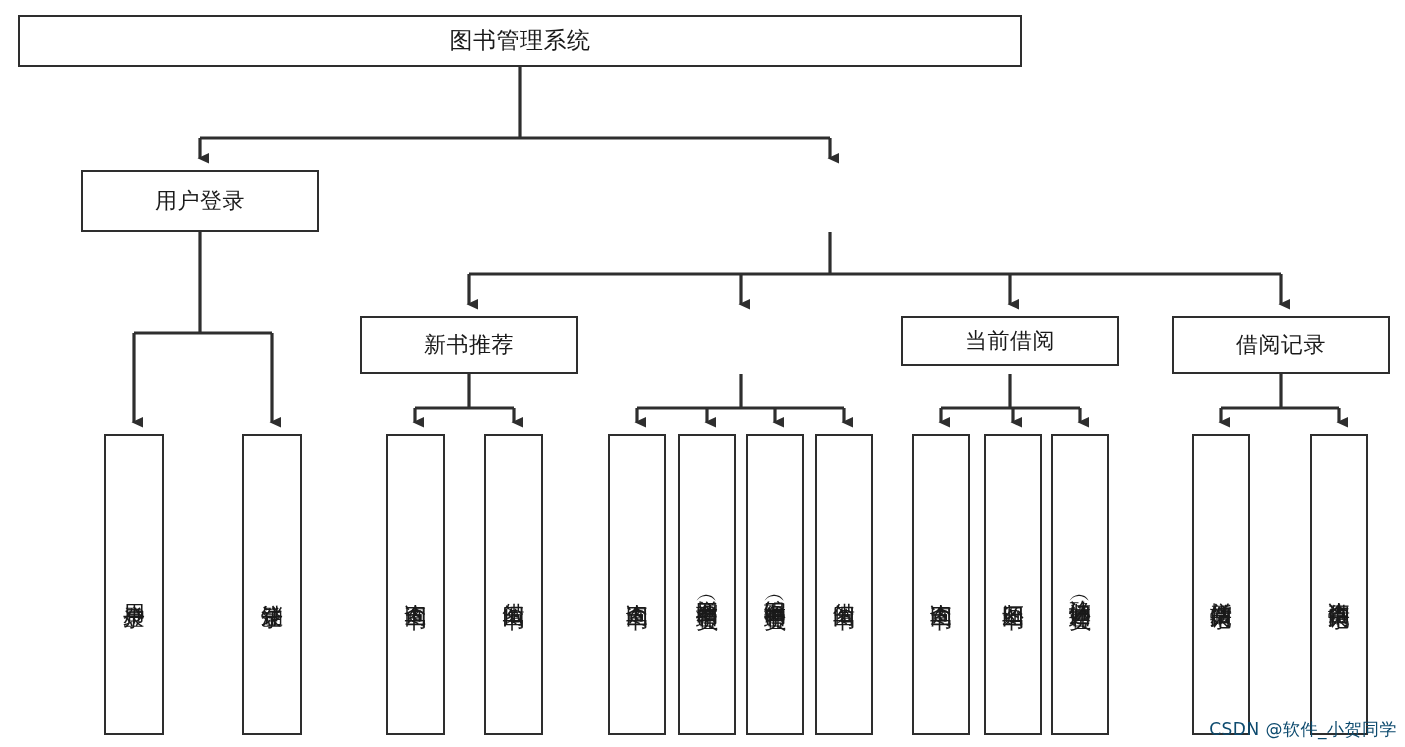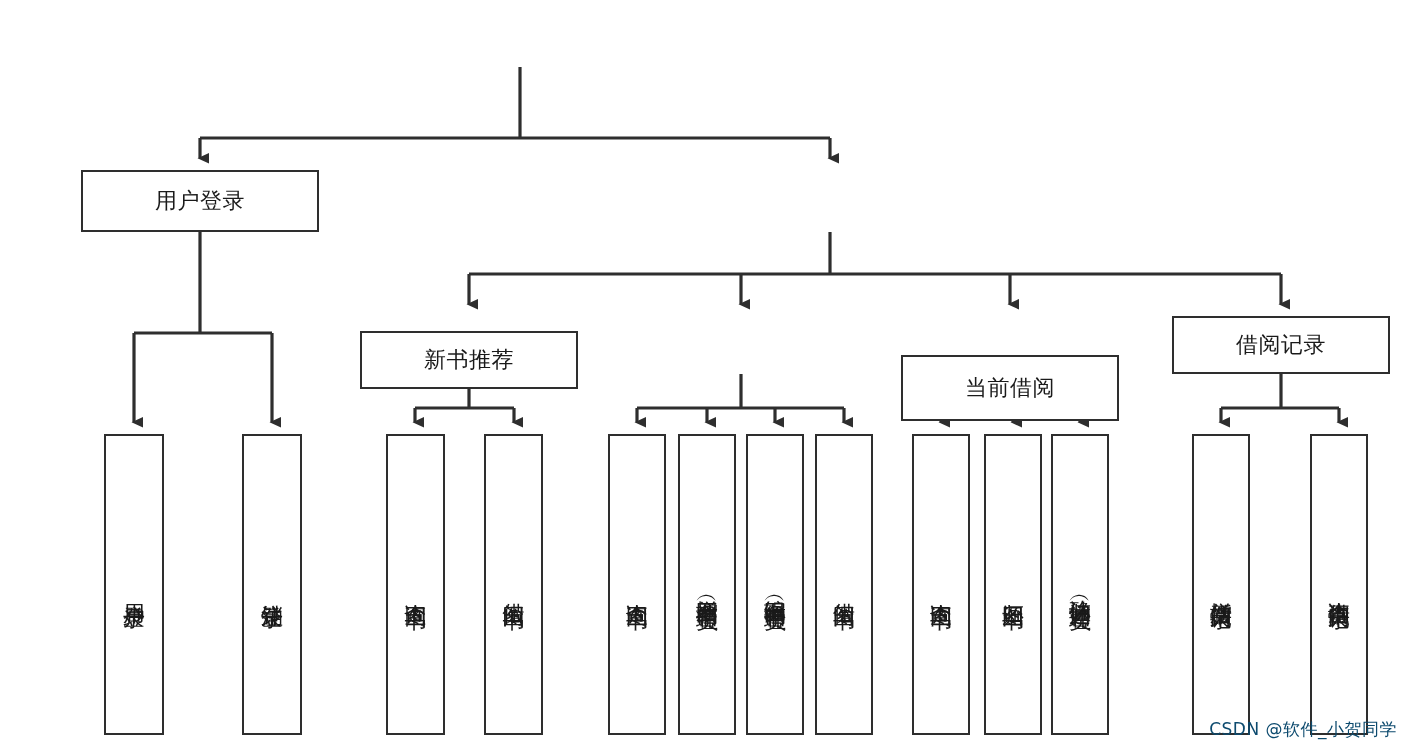--- a/index.html
+++ b/index.html
@@ -134,6 +134,9 @@
     </g>
   </svg>
 
+  <div class="node root horiz" style="left:18px;top:15px;width:1004px;height:52px;">
+    <span class="label">图书管理系统</span>
+  </div>
 
   <div class="node horiz" style="left:81px;top:170px;width:238px;height:62px;">
     <span class="label">用户登录</span>

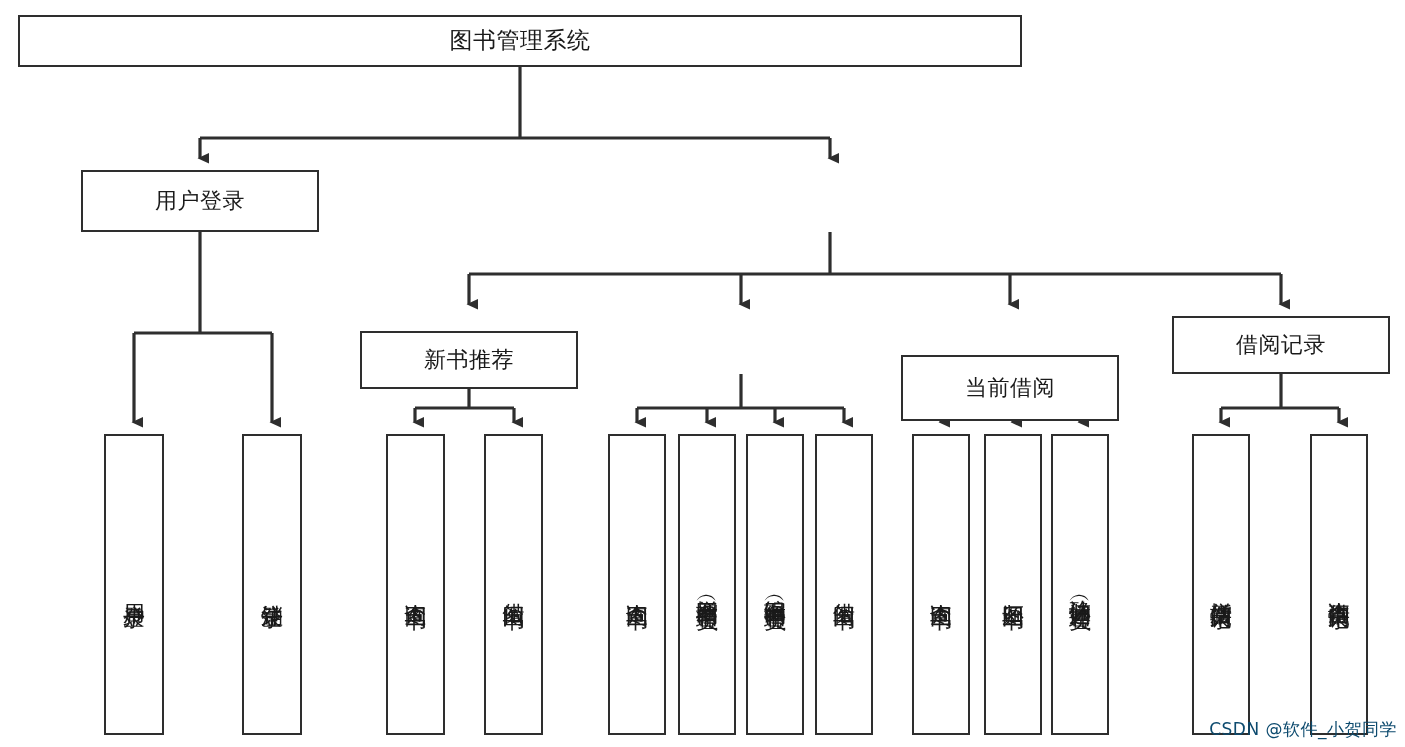--- a/index.html
+++ b/index.html
@@ -142,7 +142,7 @@
     <span class="label">用户登录</span>
   </div>
 
-  <div class="node horiz" style="left:360px;top:331px;width:218px;height:58px;">
+  <div class="node horiz" style="left:360px;top:316px;width:218px;height:58px;">
     <span class="label">新书推荐</span>
   </div>
   <div class="node horiz" style="left:901px;top:316px;width:218px;height:66px;margin-top:39px;">

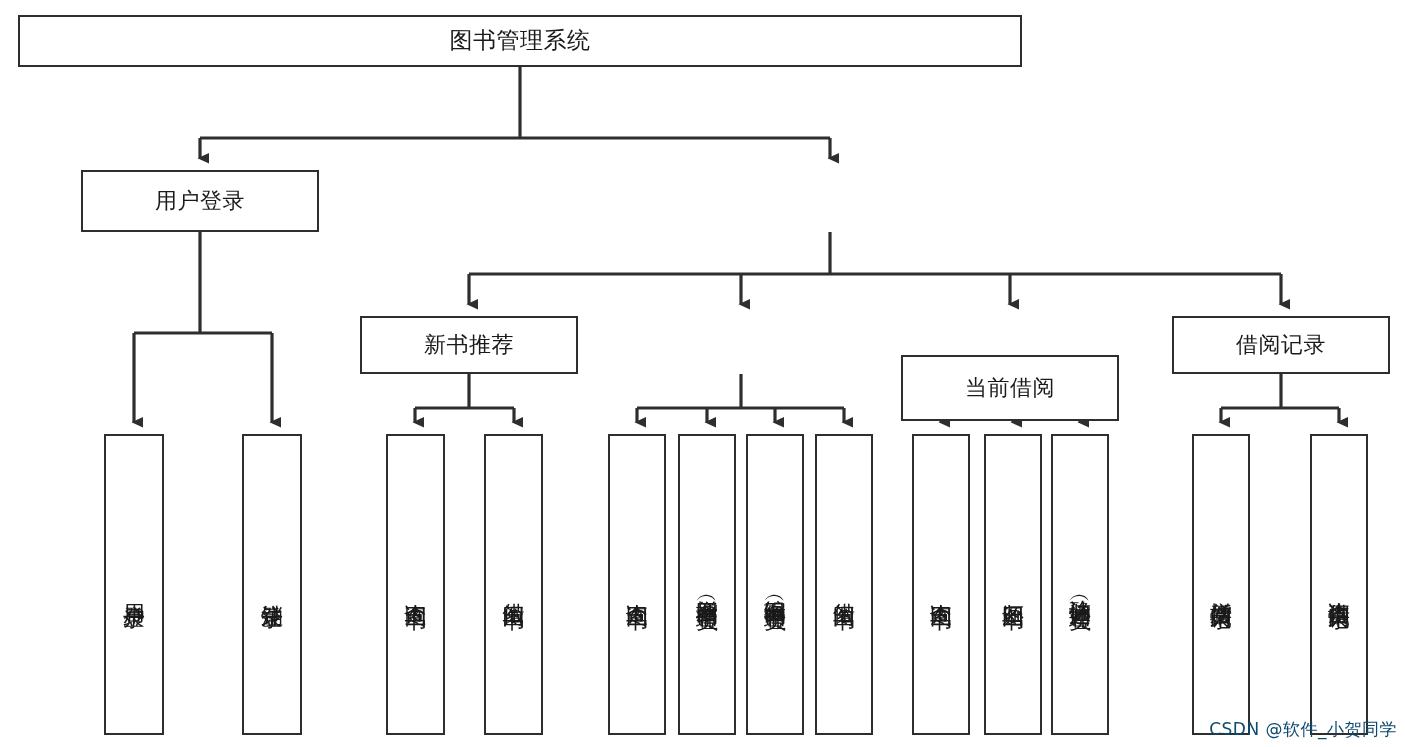--- a/index.html
+++ b/index.html
@@ -145,7 +145,7 @@
   <div class="node horiz" style="left:360px;top:316px;width:218px;height:58px;">
     <span class="label">新书推荐</span>
   </div>
-  <div class="node horiz" style="left:901px;top:316px;width:218px;height:66px;margin-top:39px;">
+  <div class="node horiz" style="left:901px;top:316px;width:218px;height:50px;">
     <span class="label">当前借阅</span>
   </div>
   <div class="node horiz" style="left:1172px;top:316px;width:218px;height:58px;">

